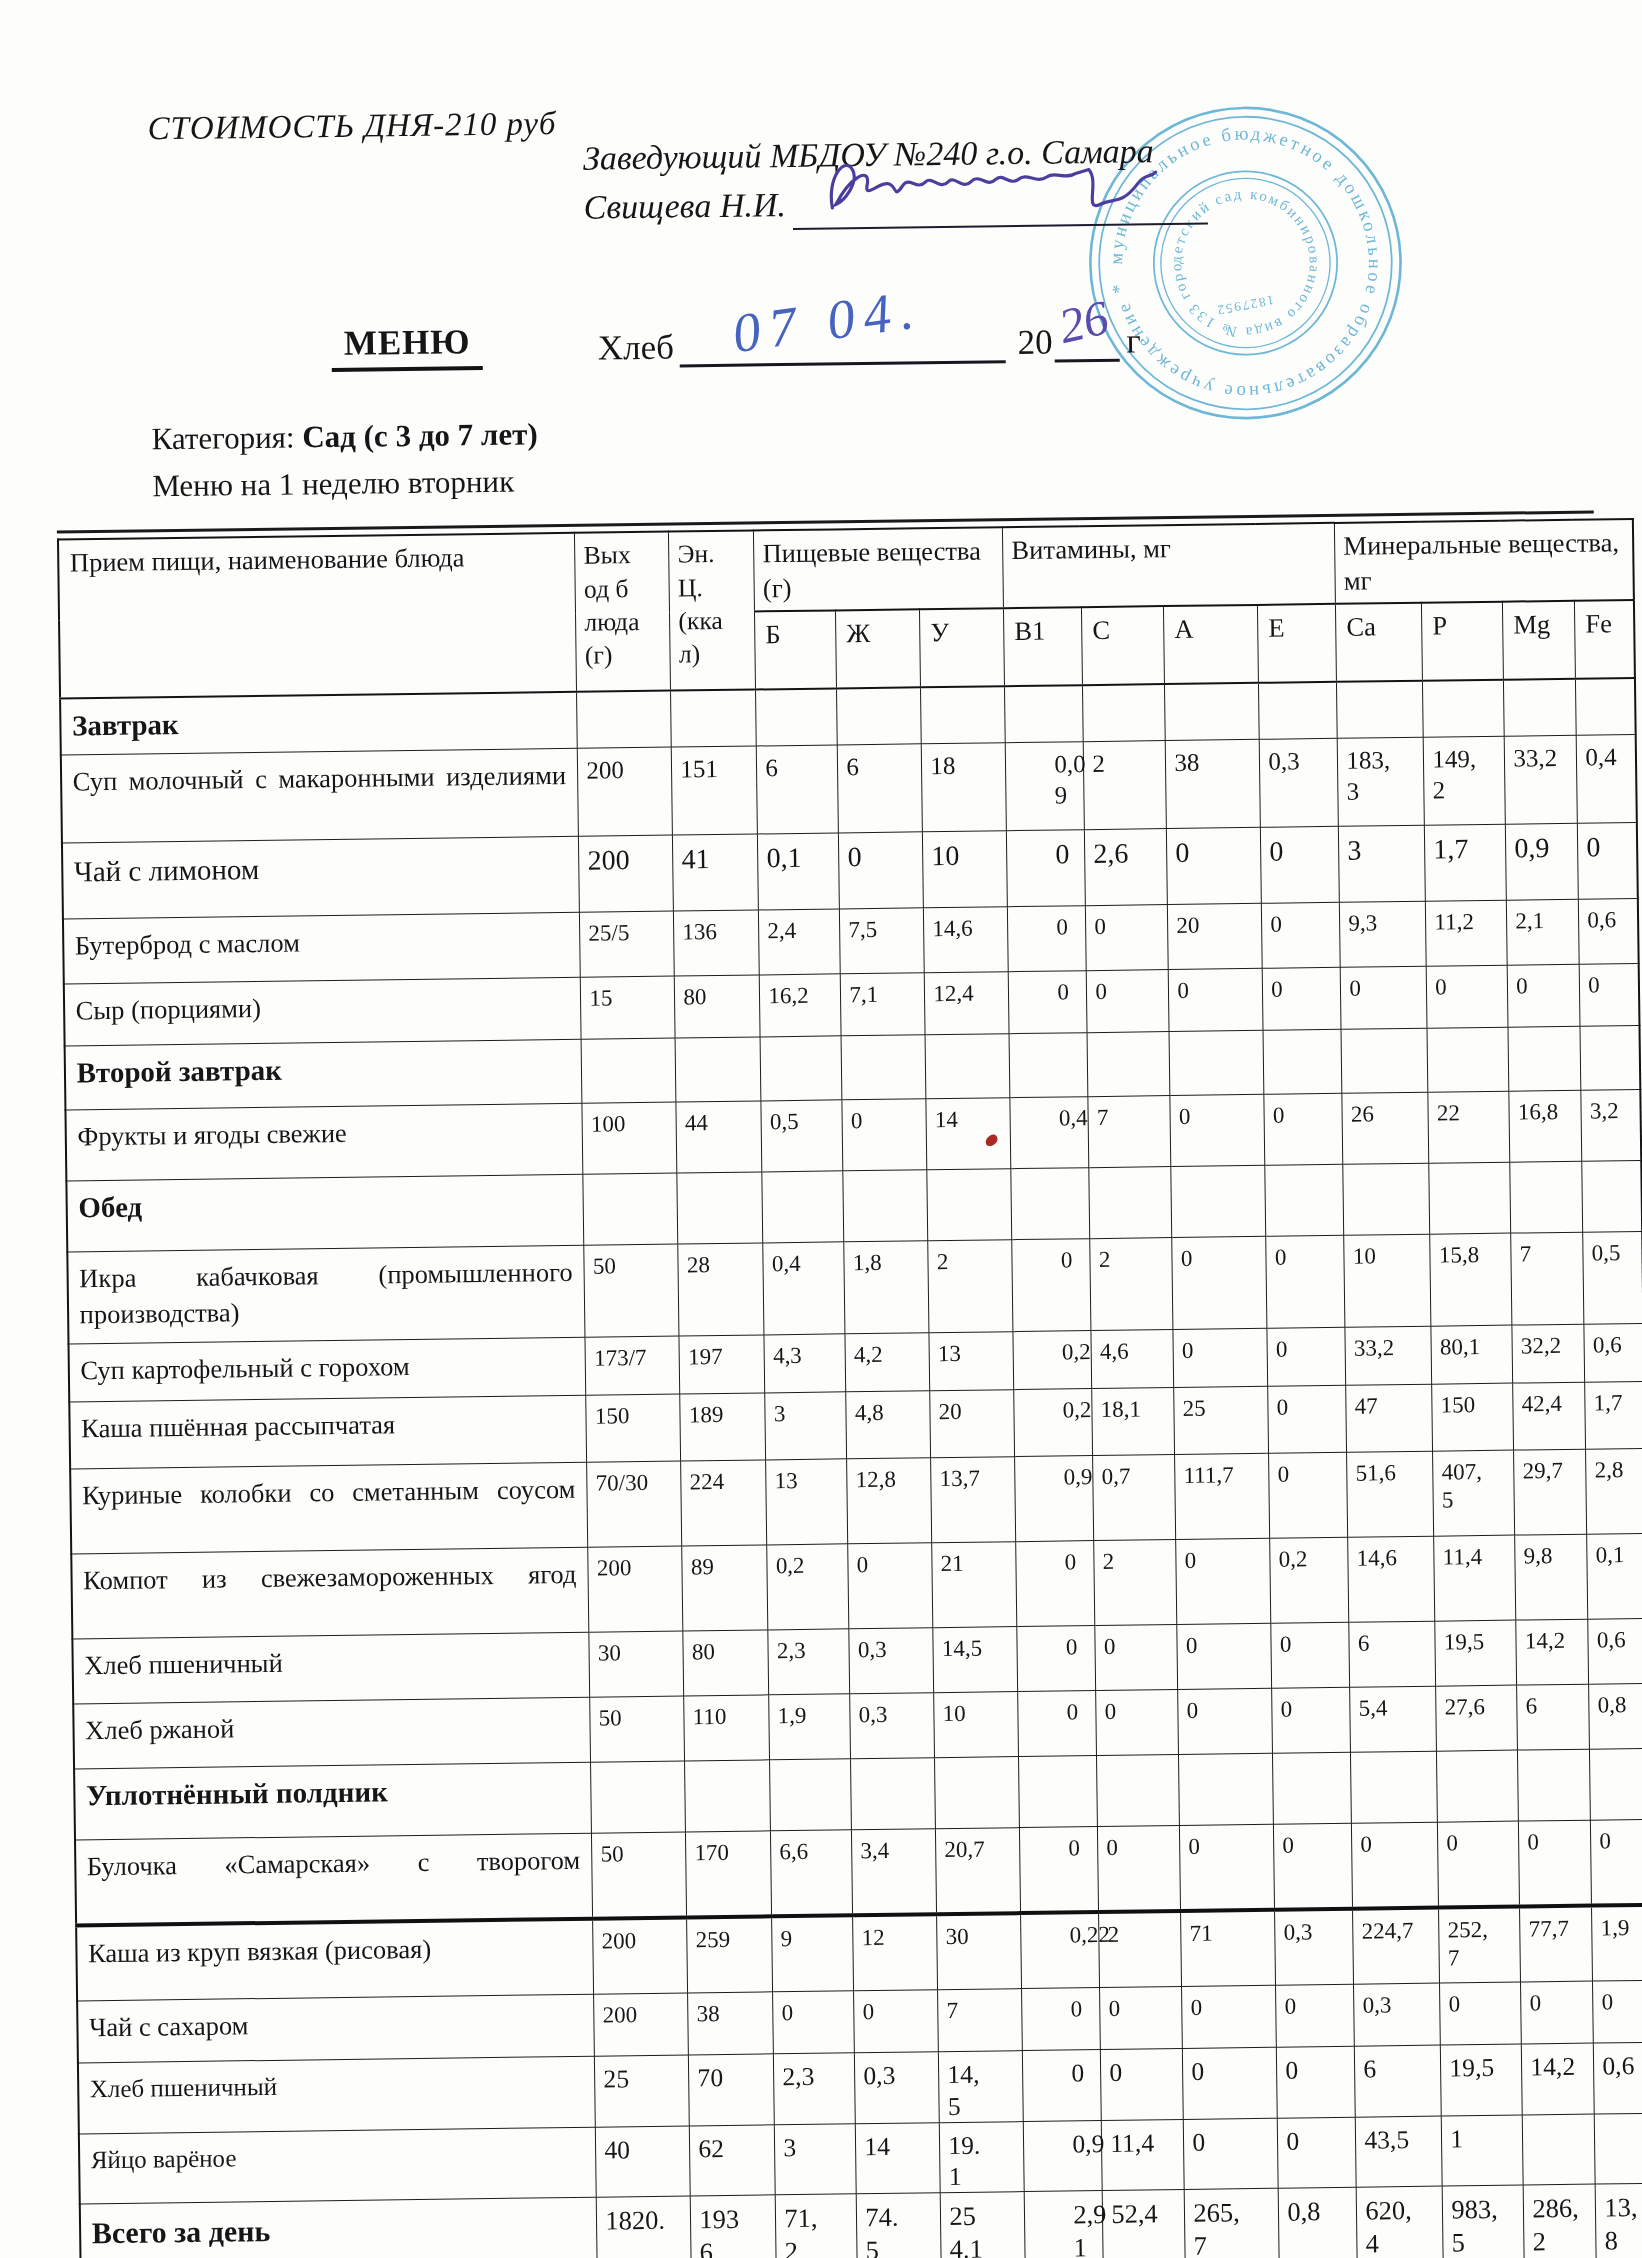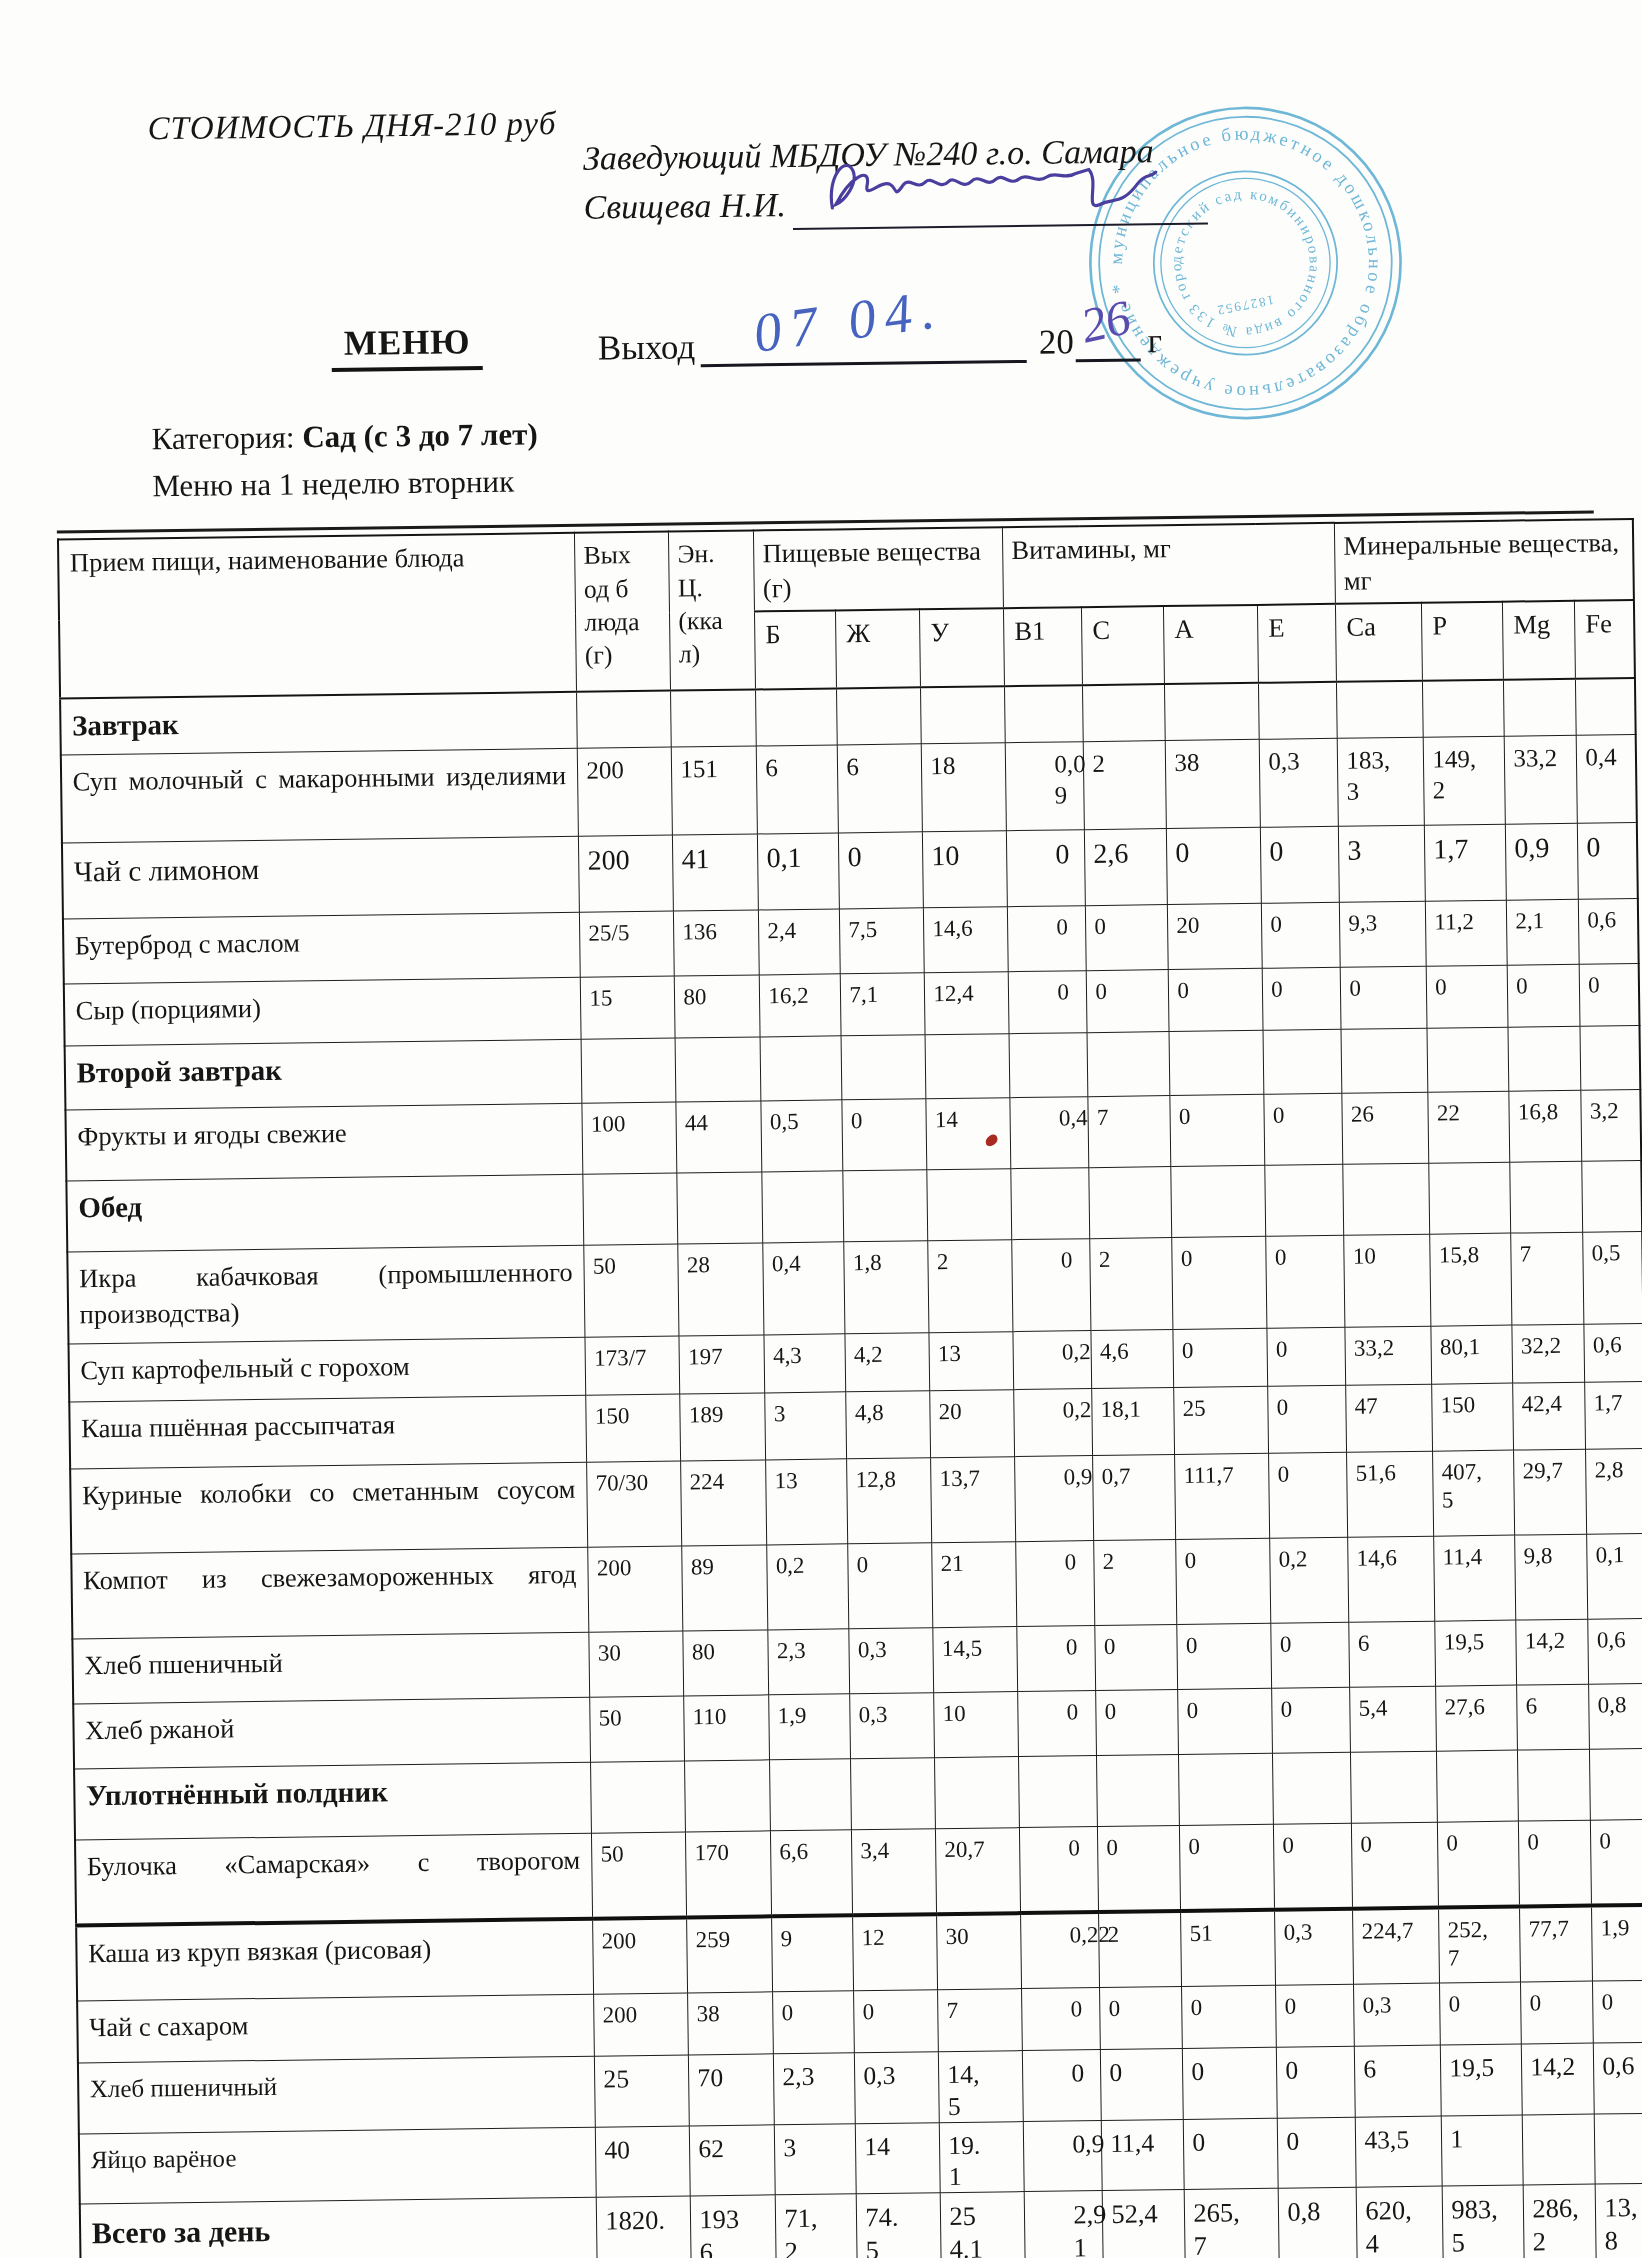--- a/index.html
+++ b/index.html
@@ -120,7 +120,7 @@
 
   <div class="menu-row">
     <span class="menu-title">МЕНЮ</span>
-    <span class="date-label">Выход</span>
+    <span class="date-label">Хлеб</span>
     <span class="date-blank">
       <span class="hw hw-date">07 04.</span>
     </span>

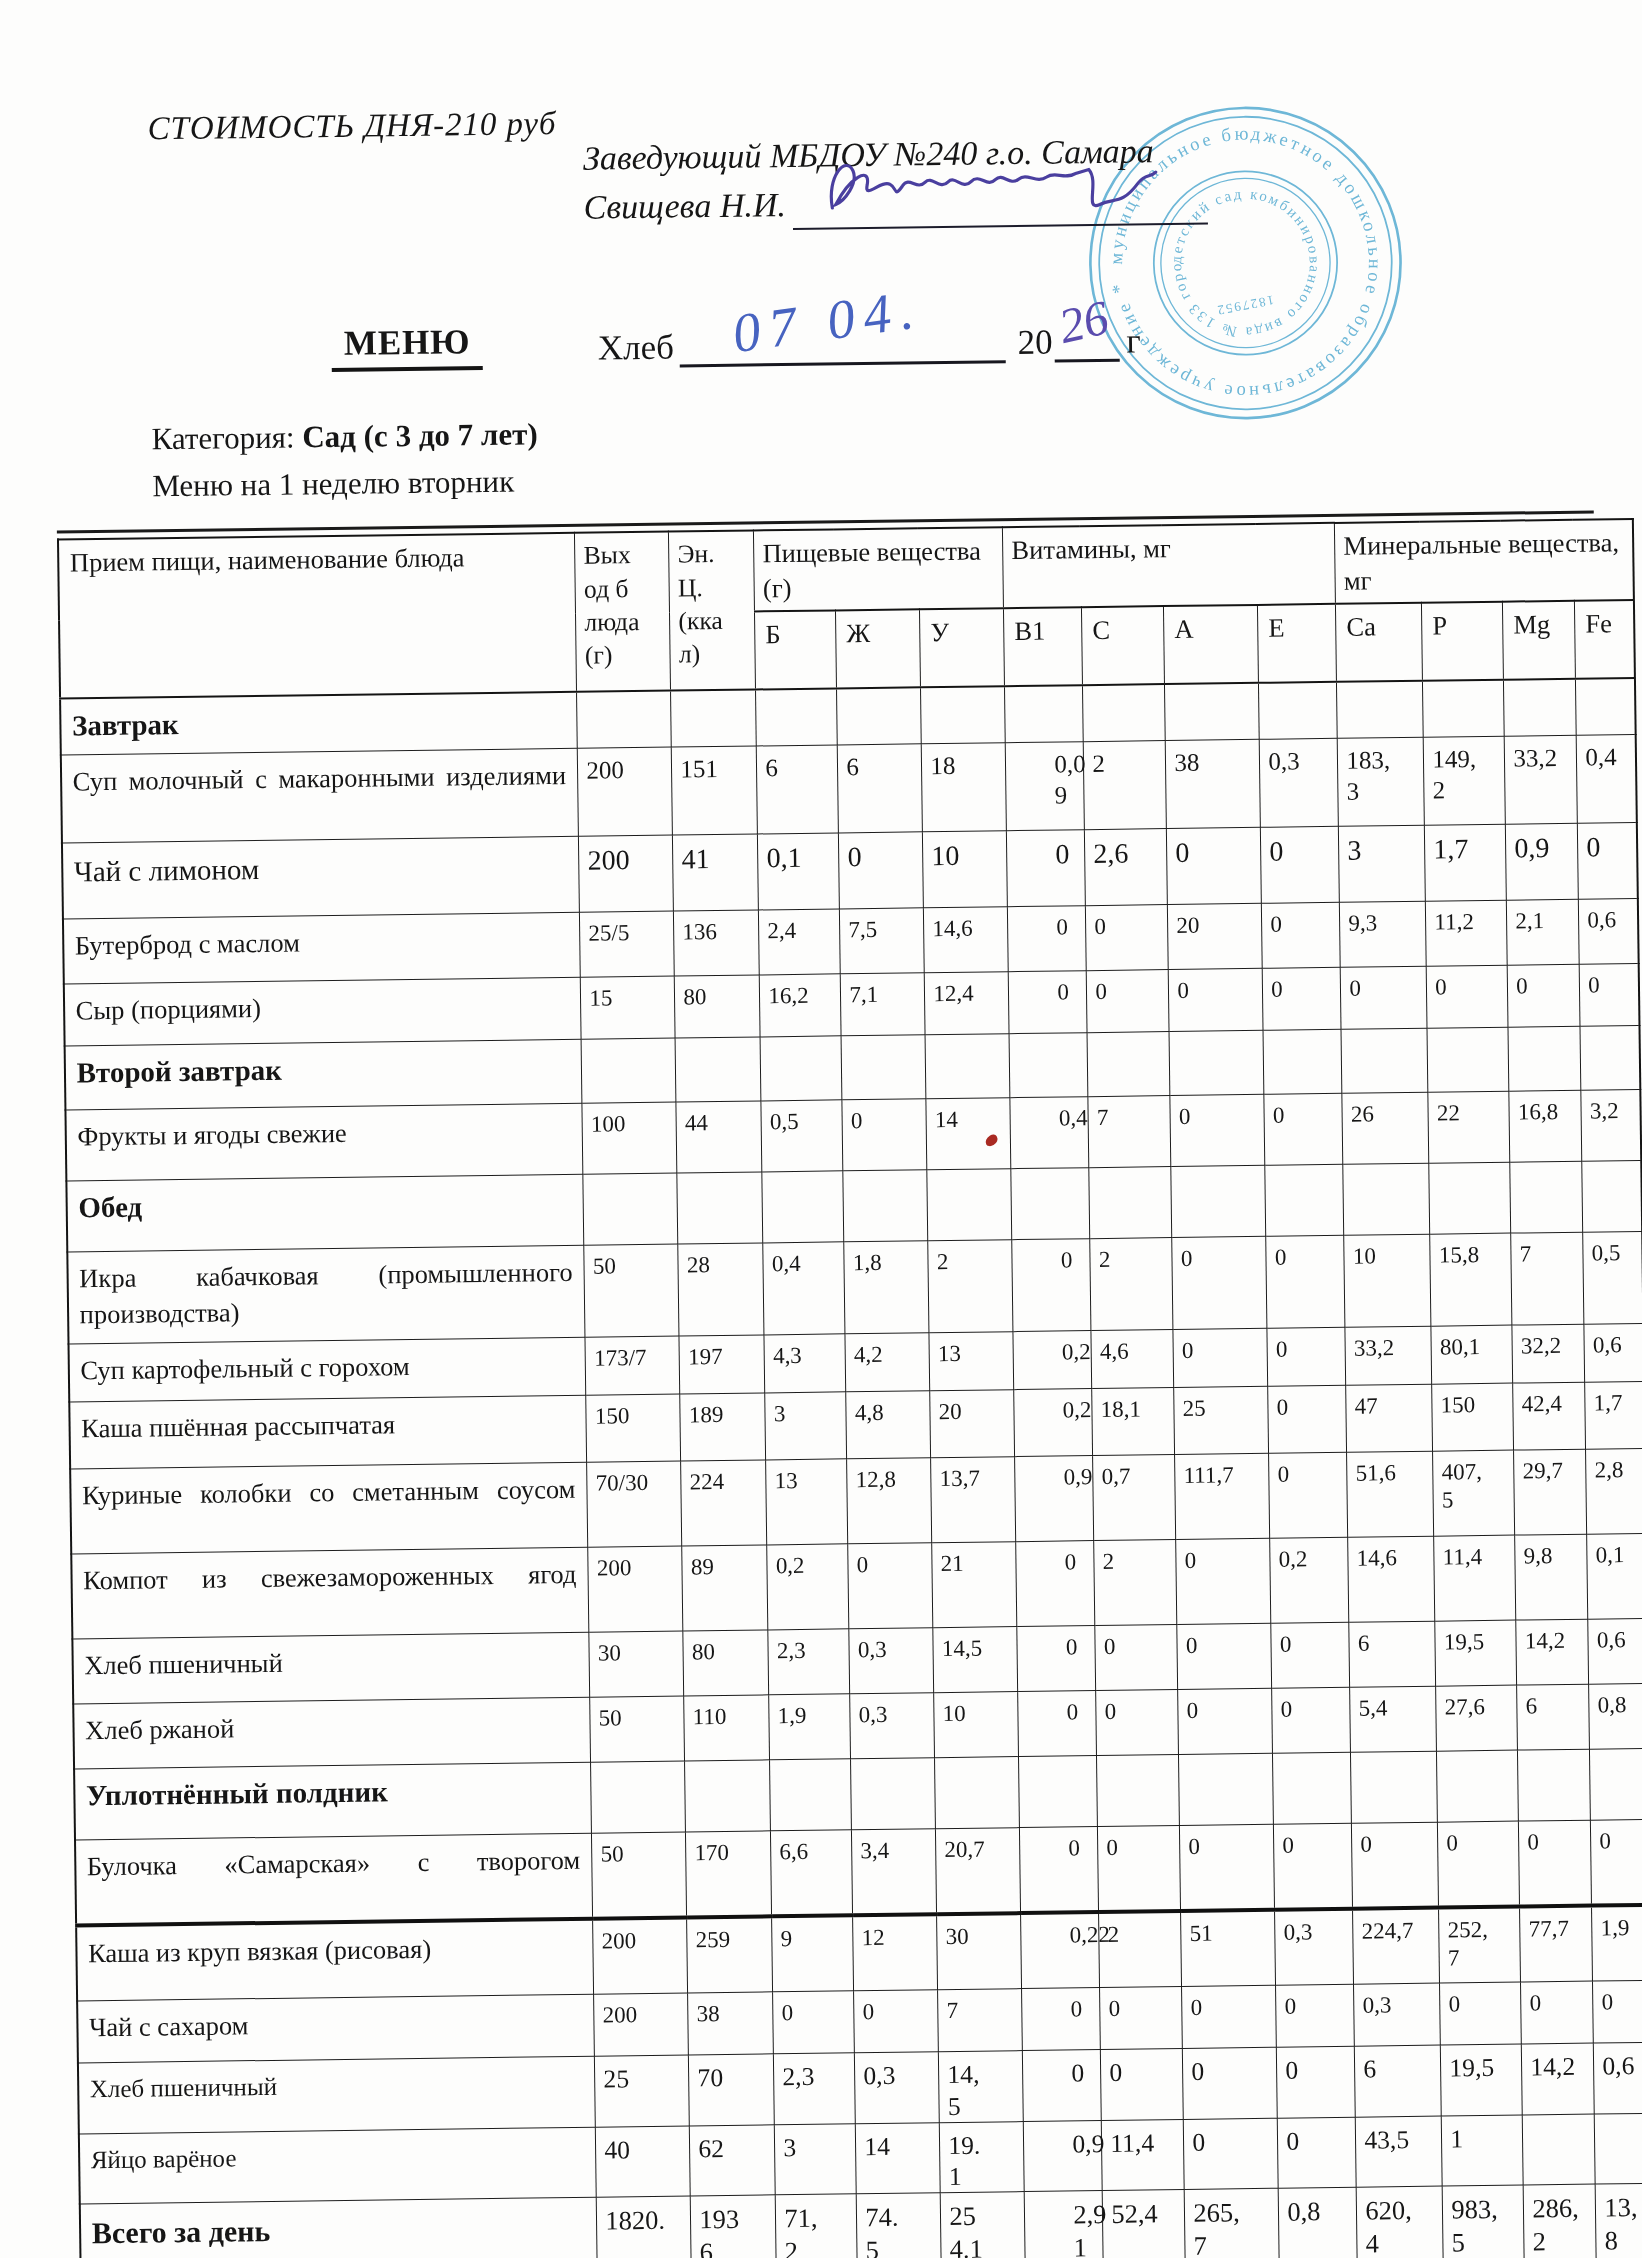--- a/index.html
+++ b/index.html
@@ -923,7 +923,7 @@
               <span class="cw">2</span>
             </td>
             <td class="num col7">
-              <span class="cw">51</span>
+              <span class="cw">71</span>
             </td>
             <td class="num col8">
               <span class="cw">0,3</span>

